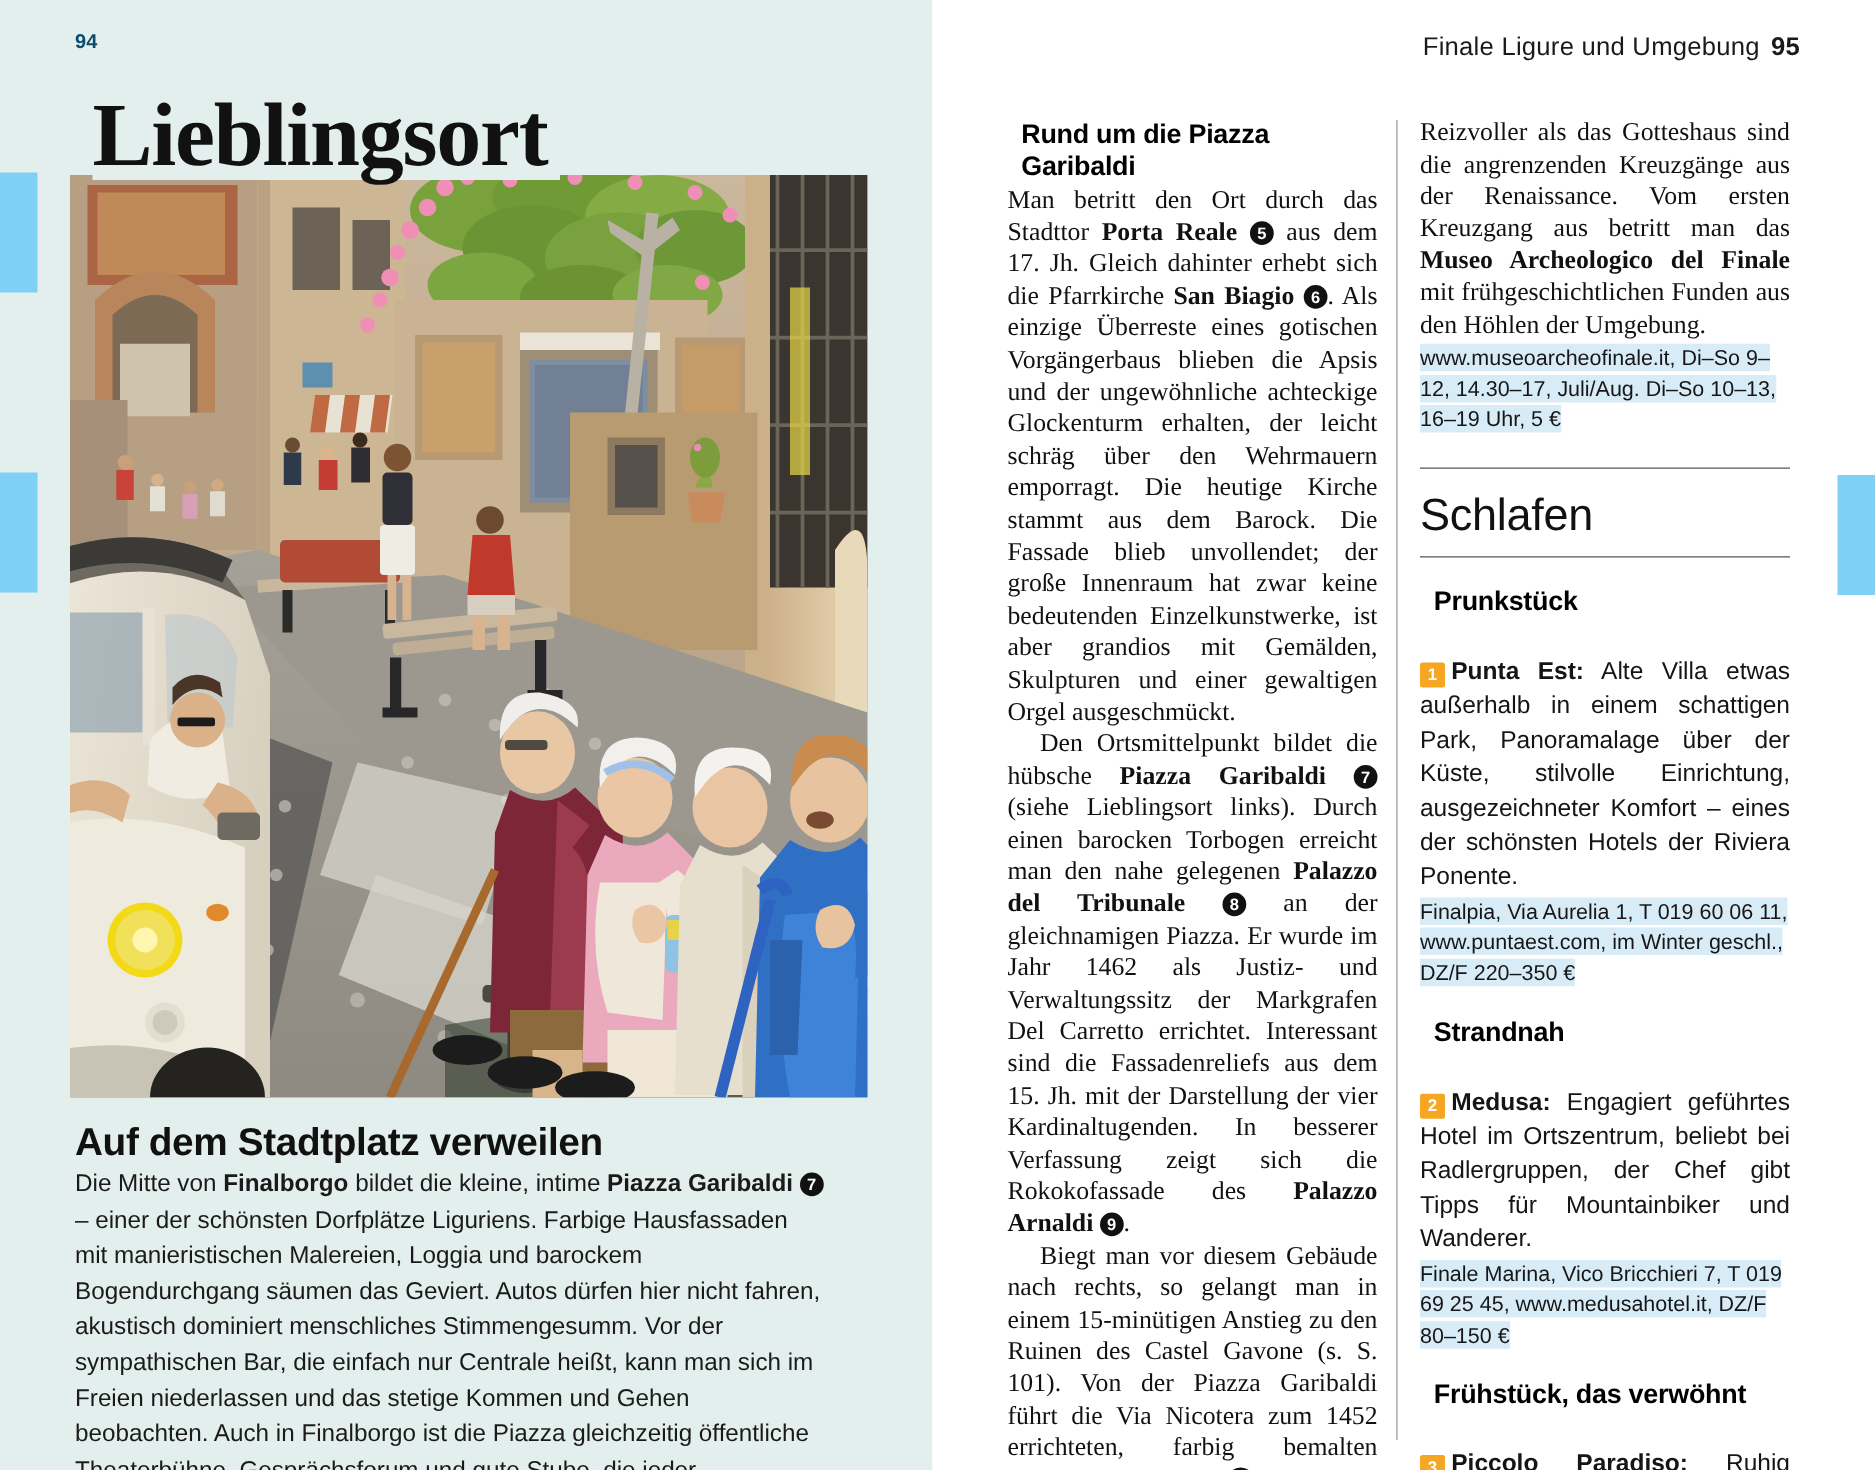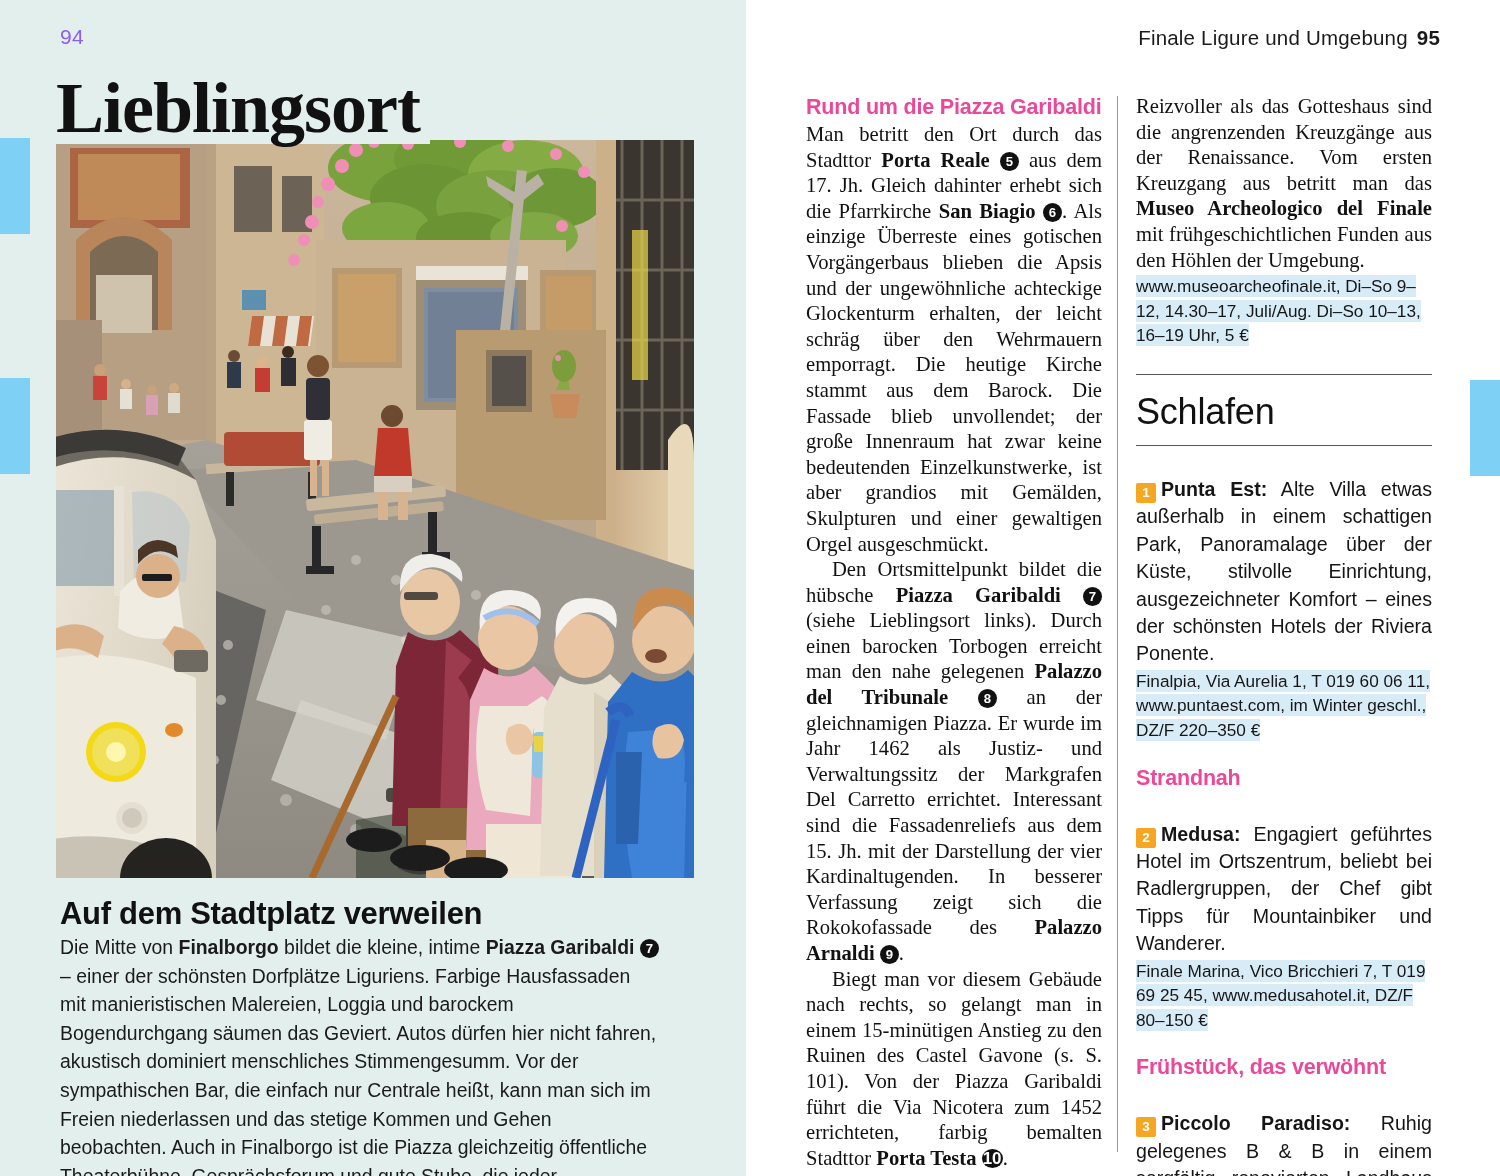--- a/index.html
+++ b/index.html
@@ -28,7 +28,7 @@
 
   
   .folio{
-    position:absolute;font-size:21px;font-weight:normal;color:#8b5cf6;
+    position:absolute;font-size:16px;font-weight:bold;color:#0c4a6e;
     letter-spacing:.2px;
   }
   .folio-left{left:60px;top:25px;}

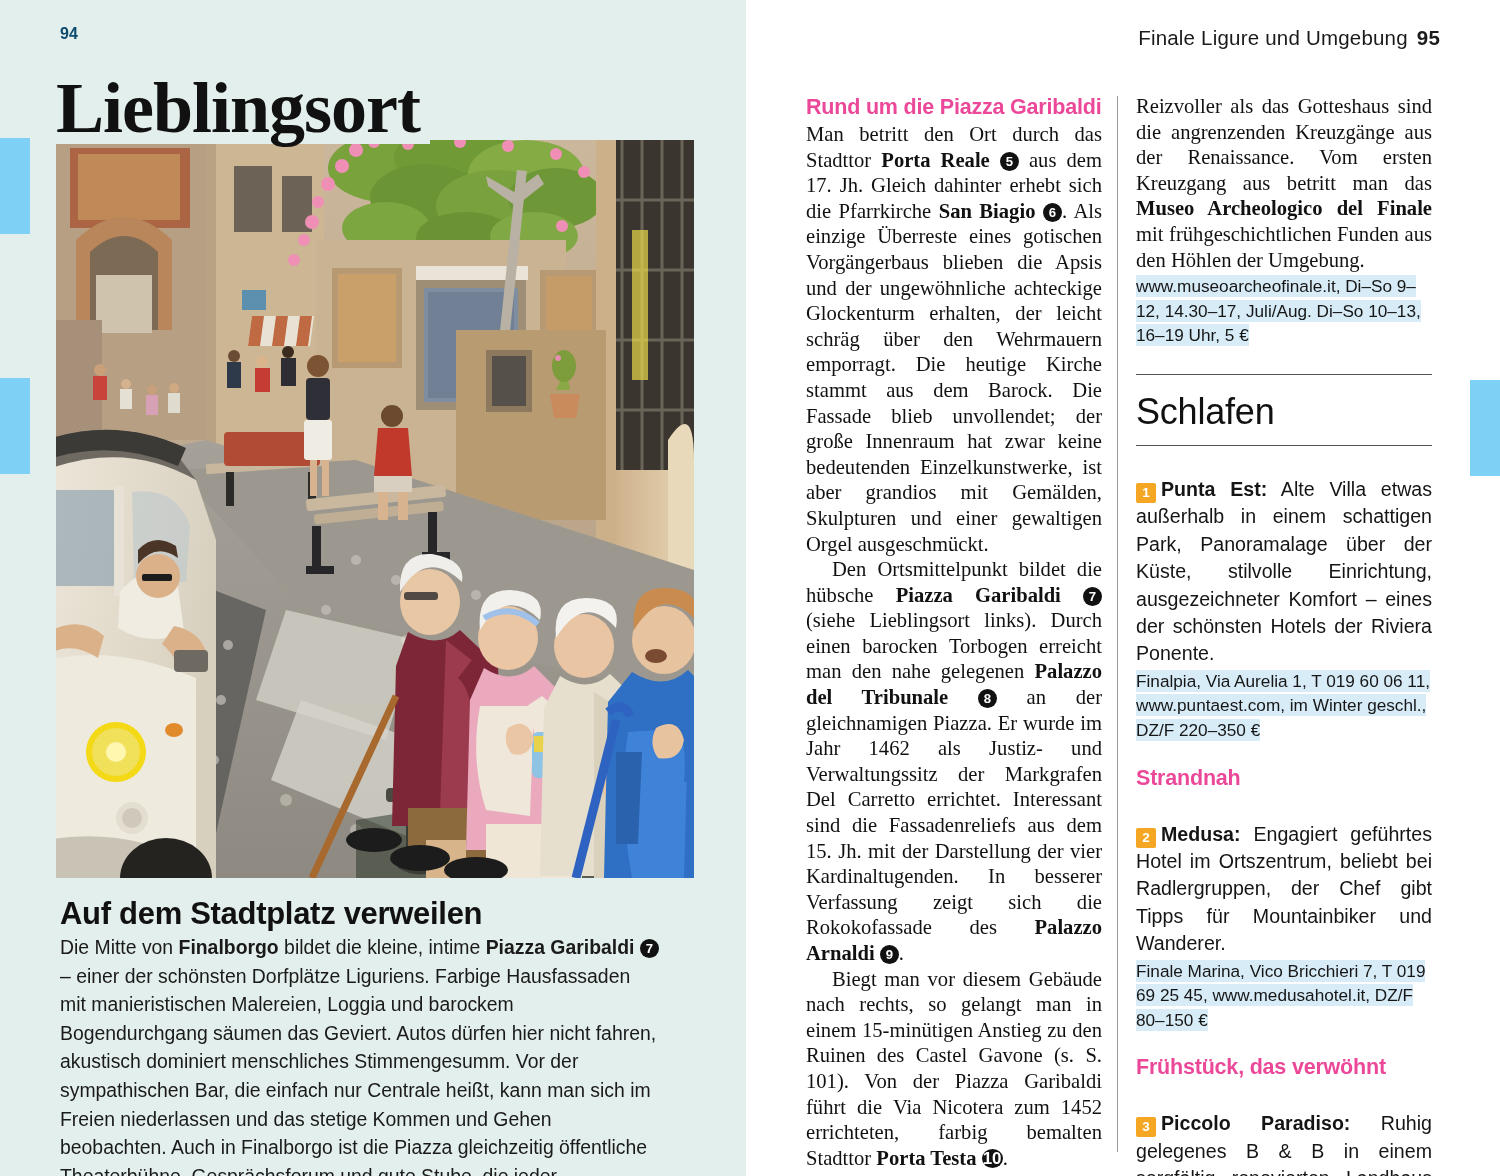--- a/index.html
+++ b/index.html
@@ -37,7 +37,7 @@
 
   
   .lieblingsort{
-    position:absolute;left:56px;top:72px;
+    position:absolute;left:74px;top:72px;
     font-family:"Liberation Serif",serif;
     font-weight:bold;
     font-size:72px;

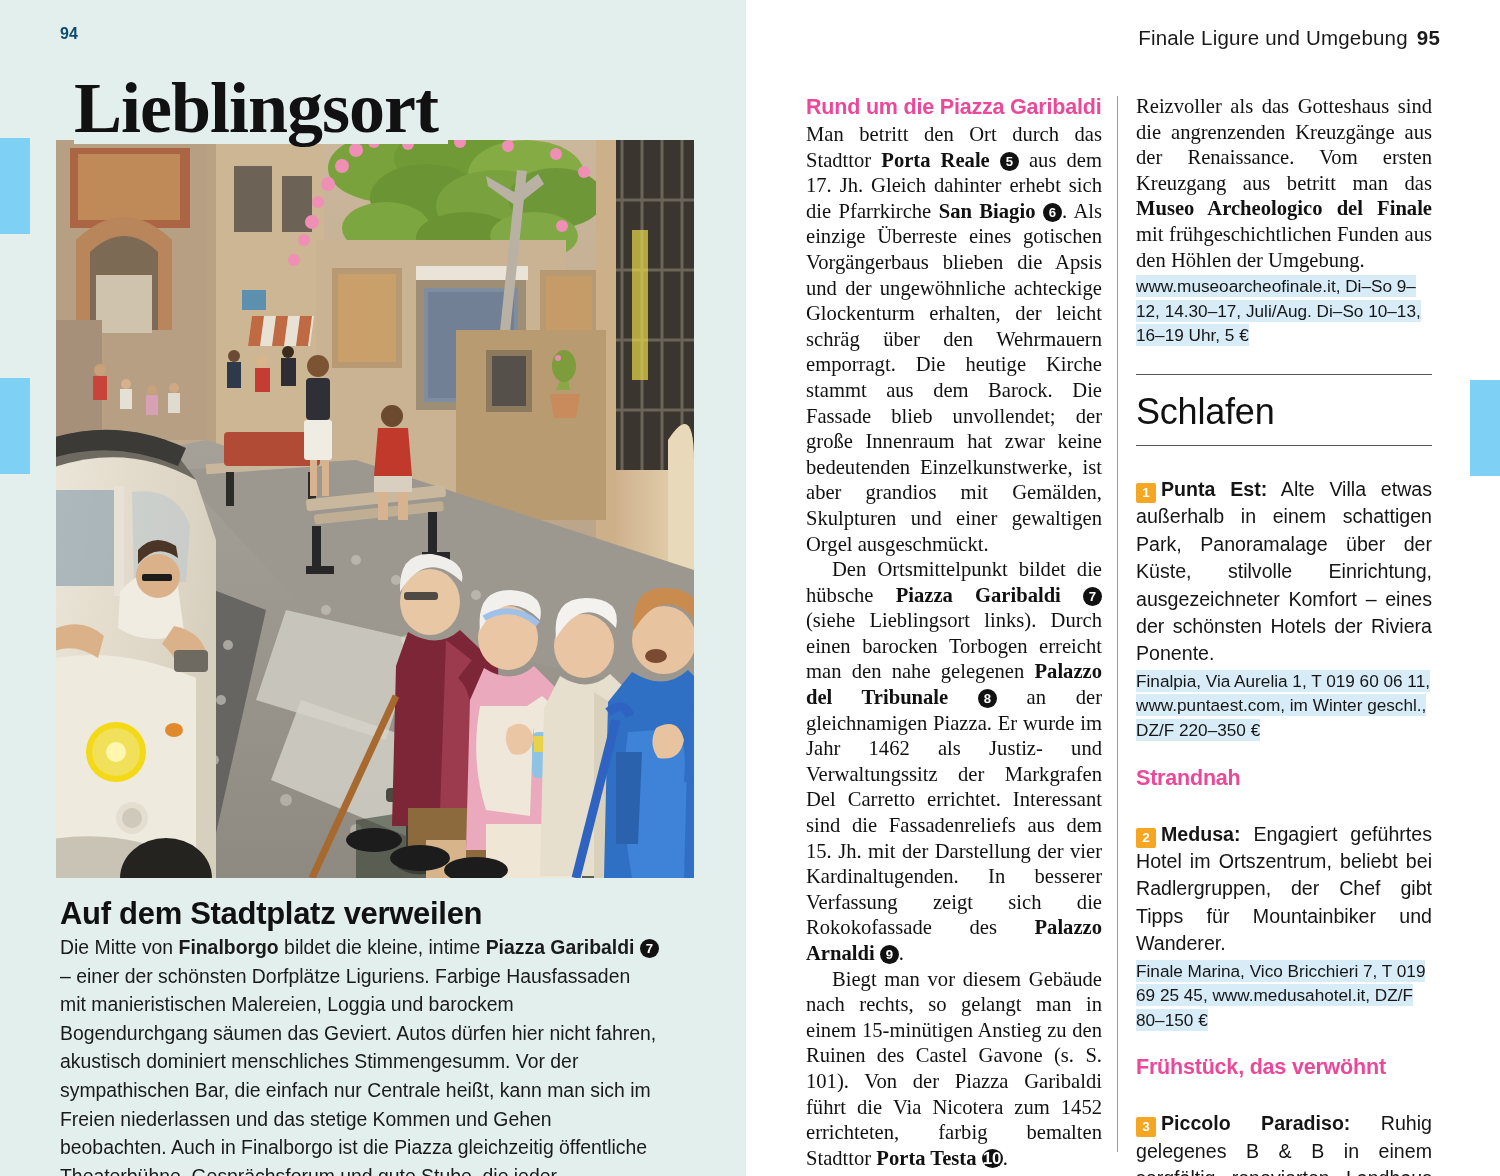--- a/index.html
+++ b/index.html
@@ -87,9 +87,9 @@
   .txt p.ind{text-indent:26px;}
 
   .h-blue{
-    color:#ec4899;font-family:"Liberation Sans",sans-serif;
+    color:#000000;font-family:"Liberation Sans",sans-serif;
     font-weight:bold;font-size:21.5px;line-height:26px;
-    margin:0 0 2px 0;letter-spacing:-.2px;
+    margin:0 0 2px 11px;letter-spacing:-.2px;
   }
 
   

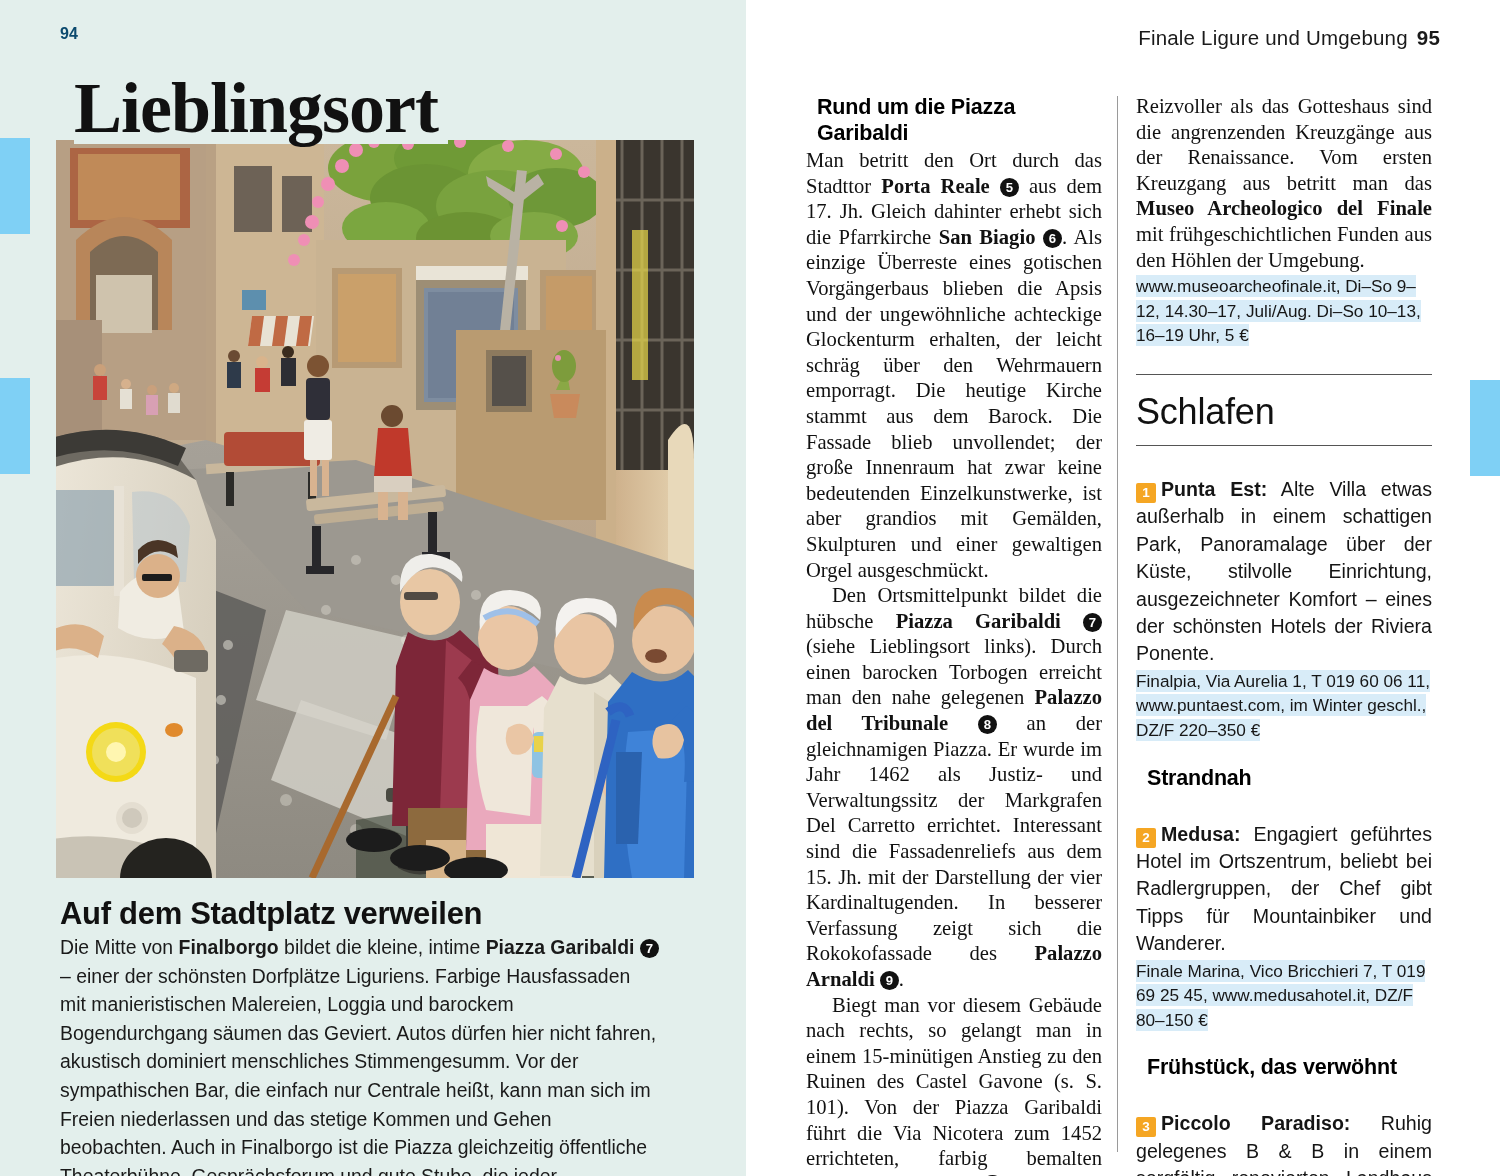--- a/index.html
+++ b/index.html
@@ -505,6 +505,7 @@
     <div class="sec-rule-bot"></div>
 
     <div class="blk">
+      <div class="h-blue">Prunkstück</div>
       <div class="sans">
           <p><span class="numo">1</span><b>Punta Est:</b><span> Alte Villa etwas außerhalb in einem schattigen Park, Panoramalage über der Küste, stilvolle Einrichtung, ausgezeichneter Komfort – eines der schönsten Hotels der Riviera Ponente.</span></p>
         </div>

